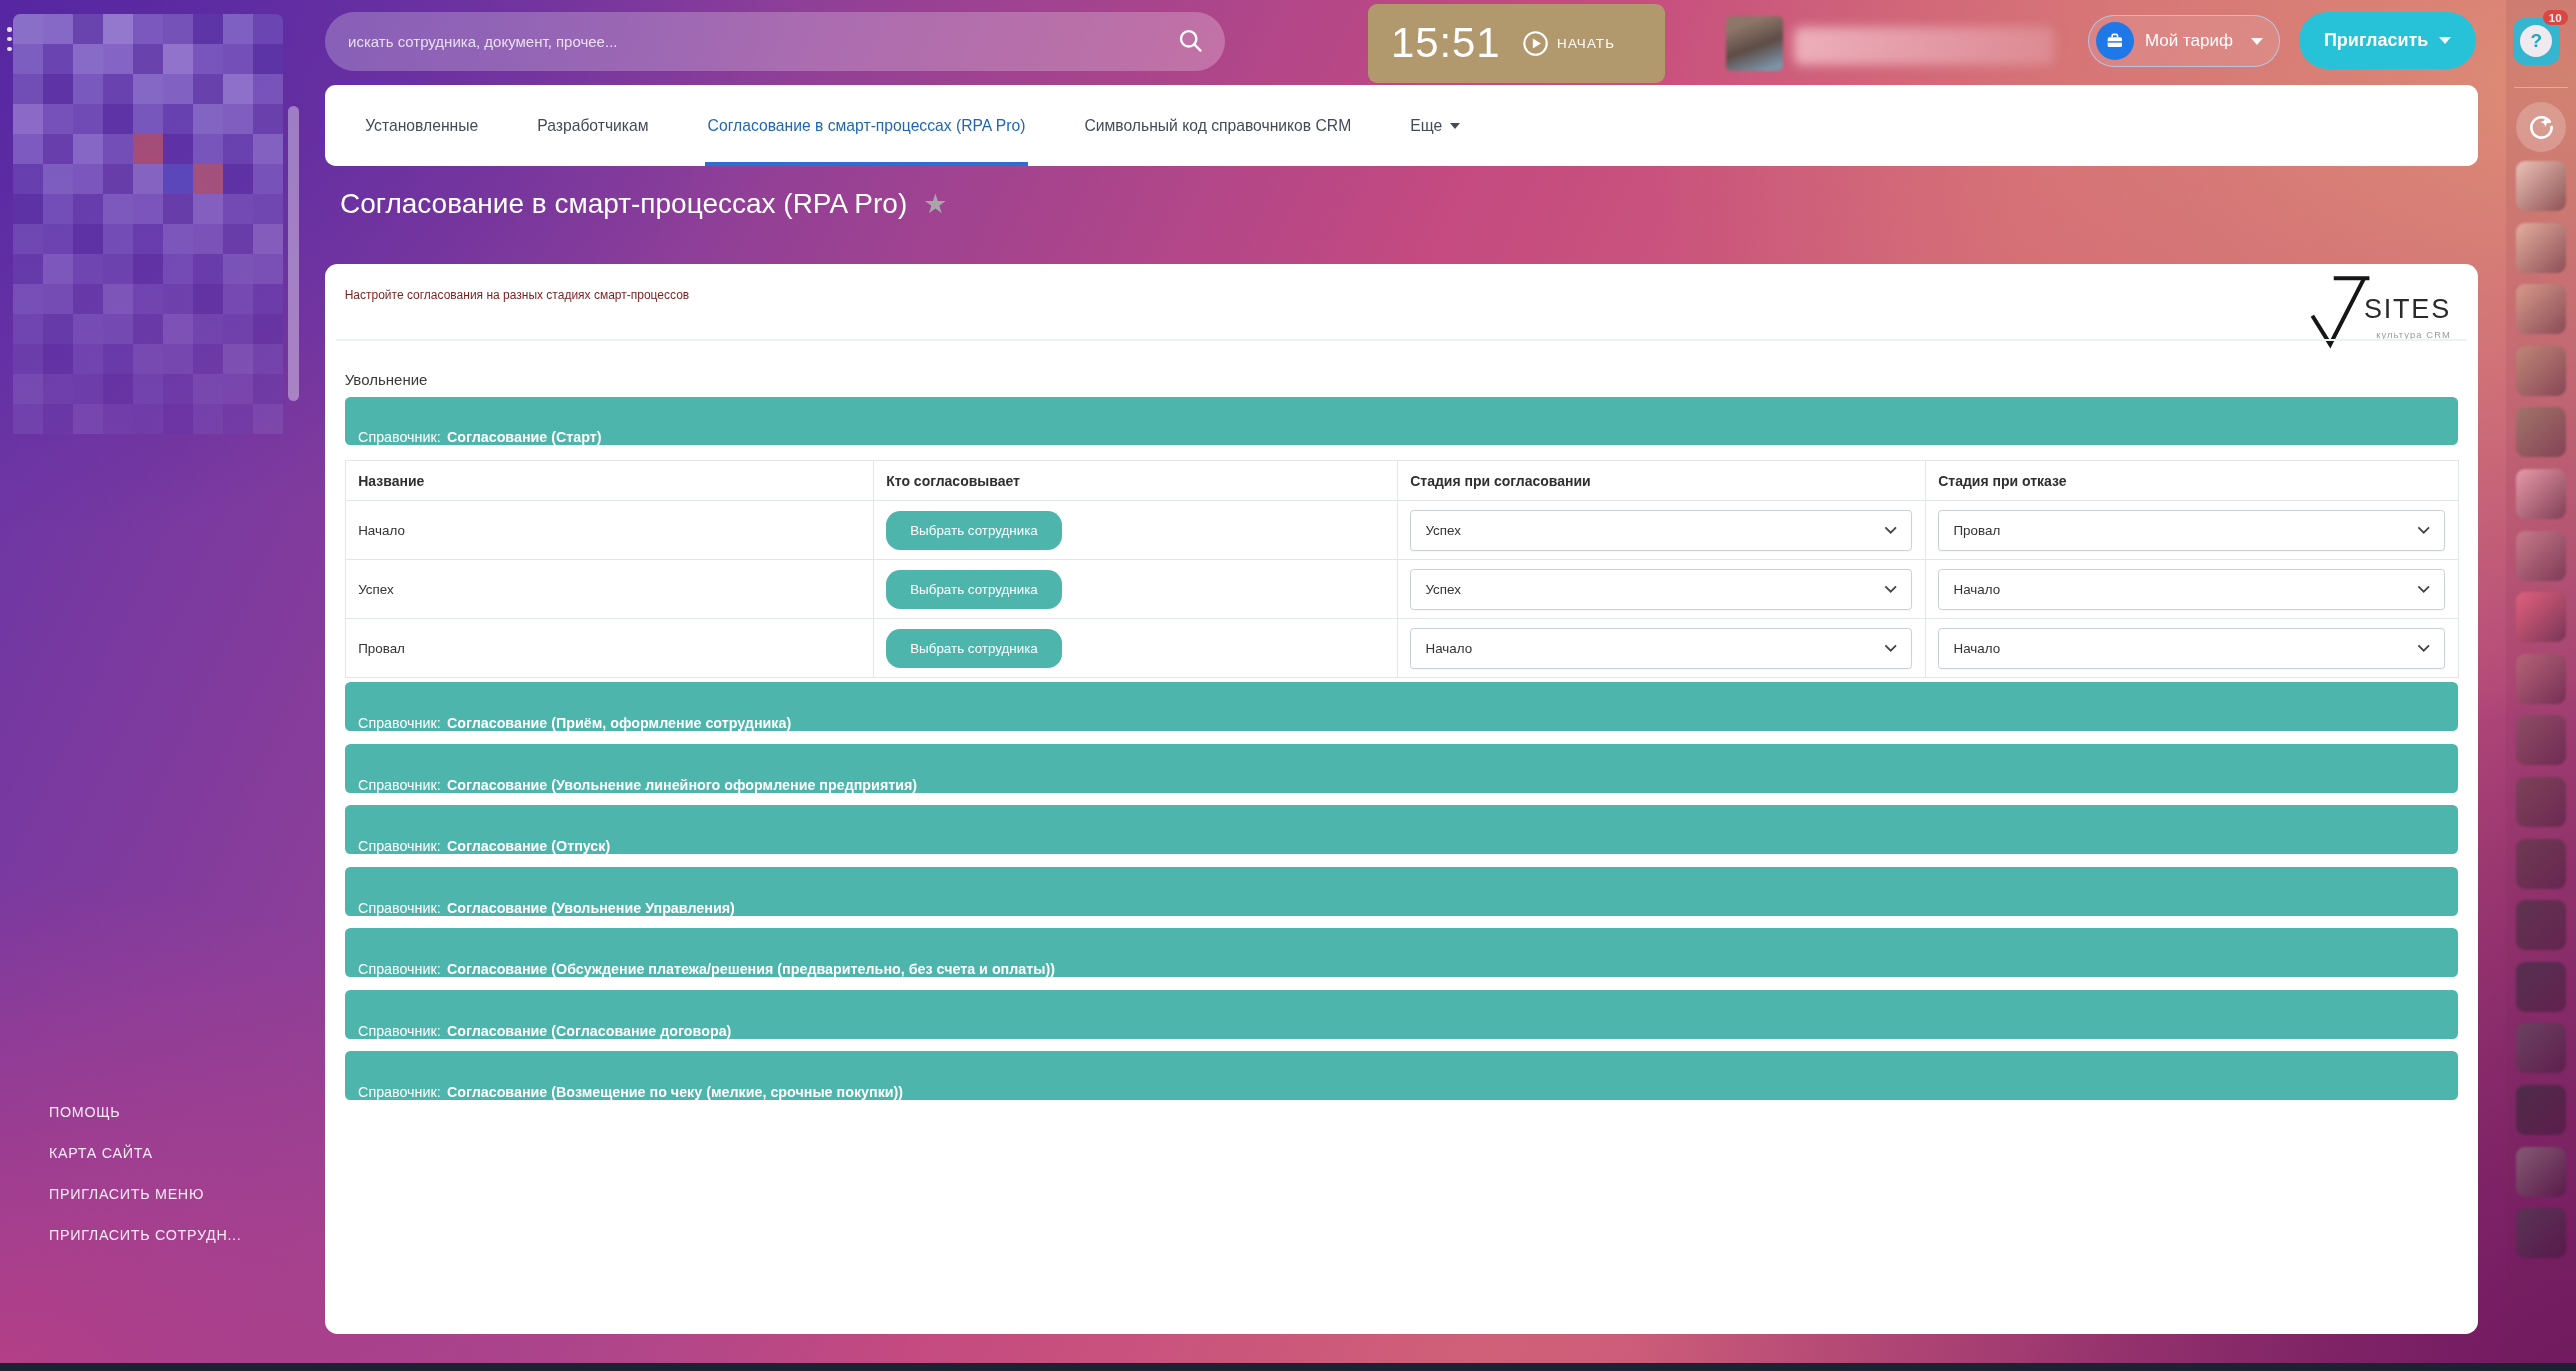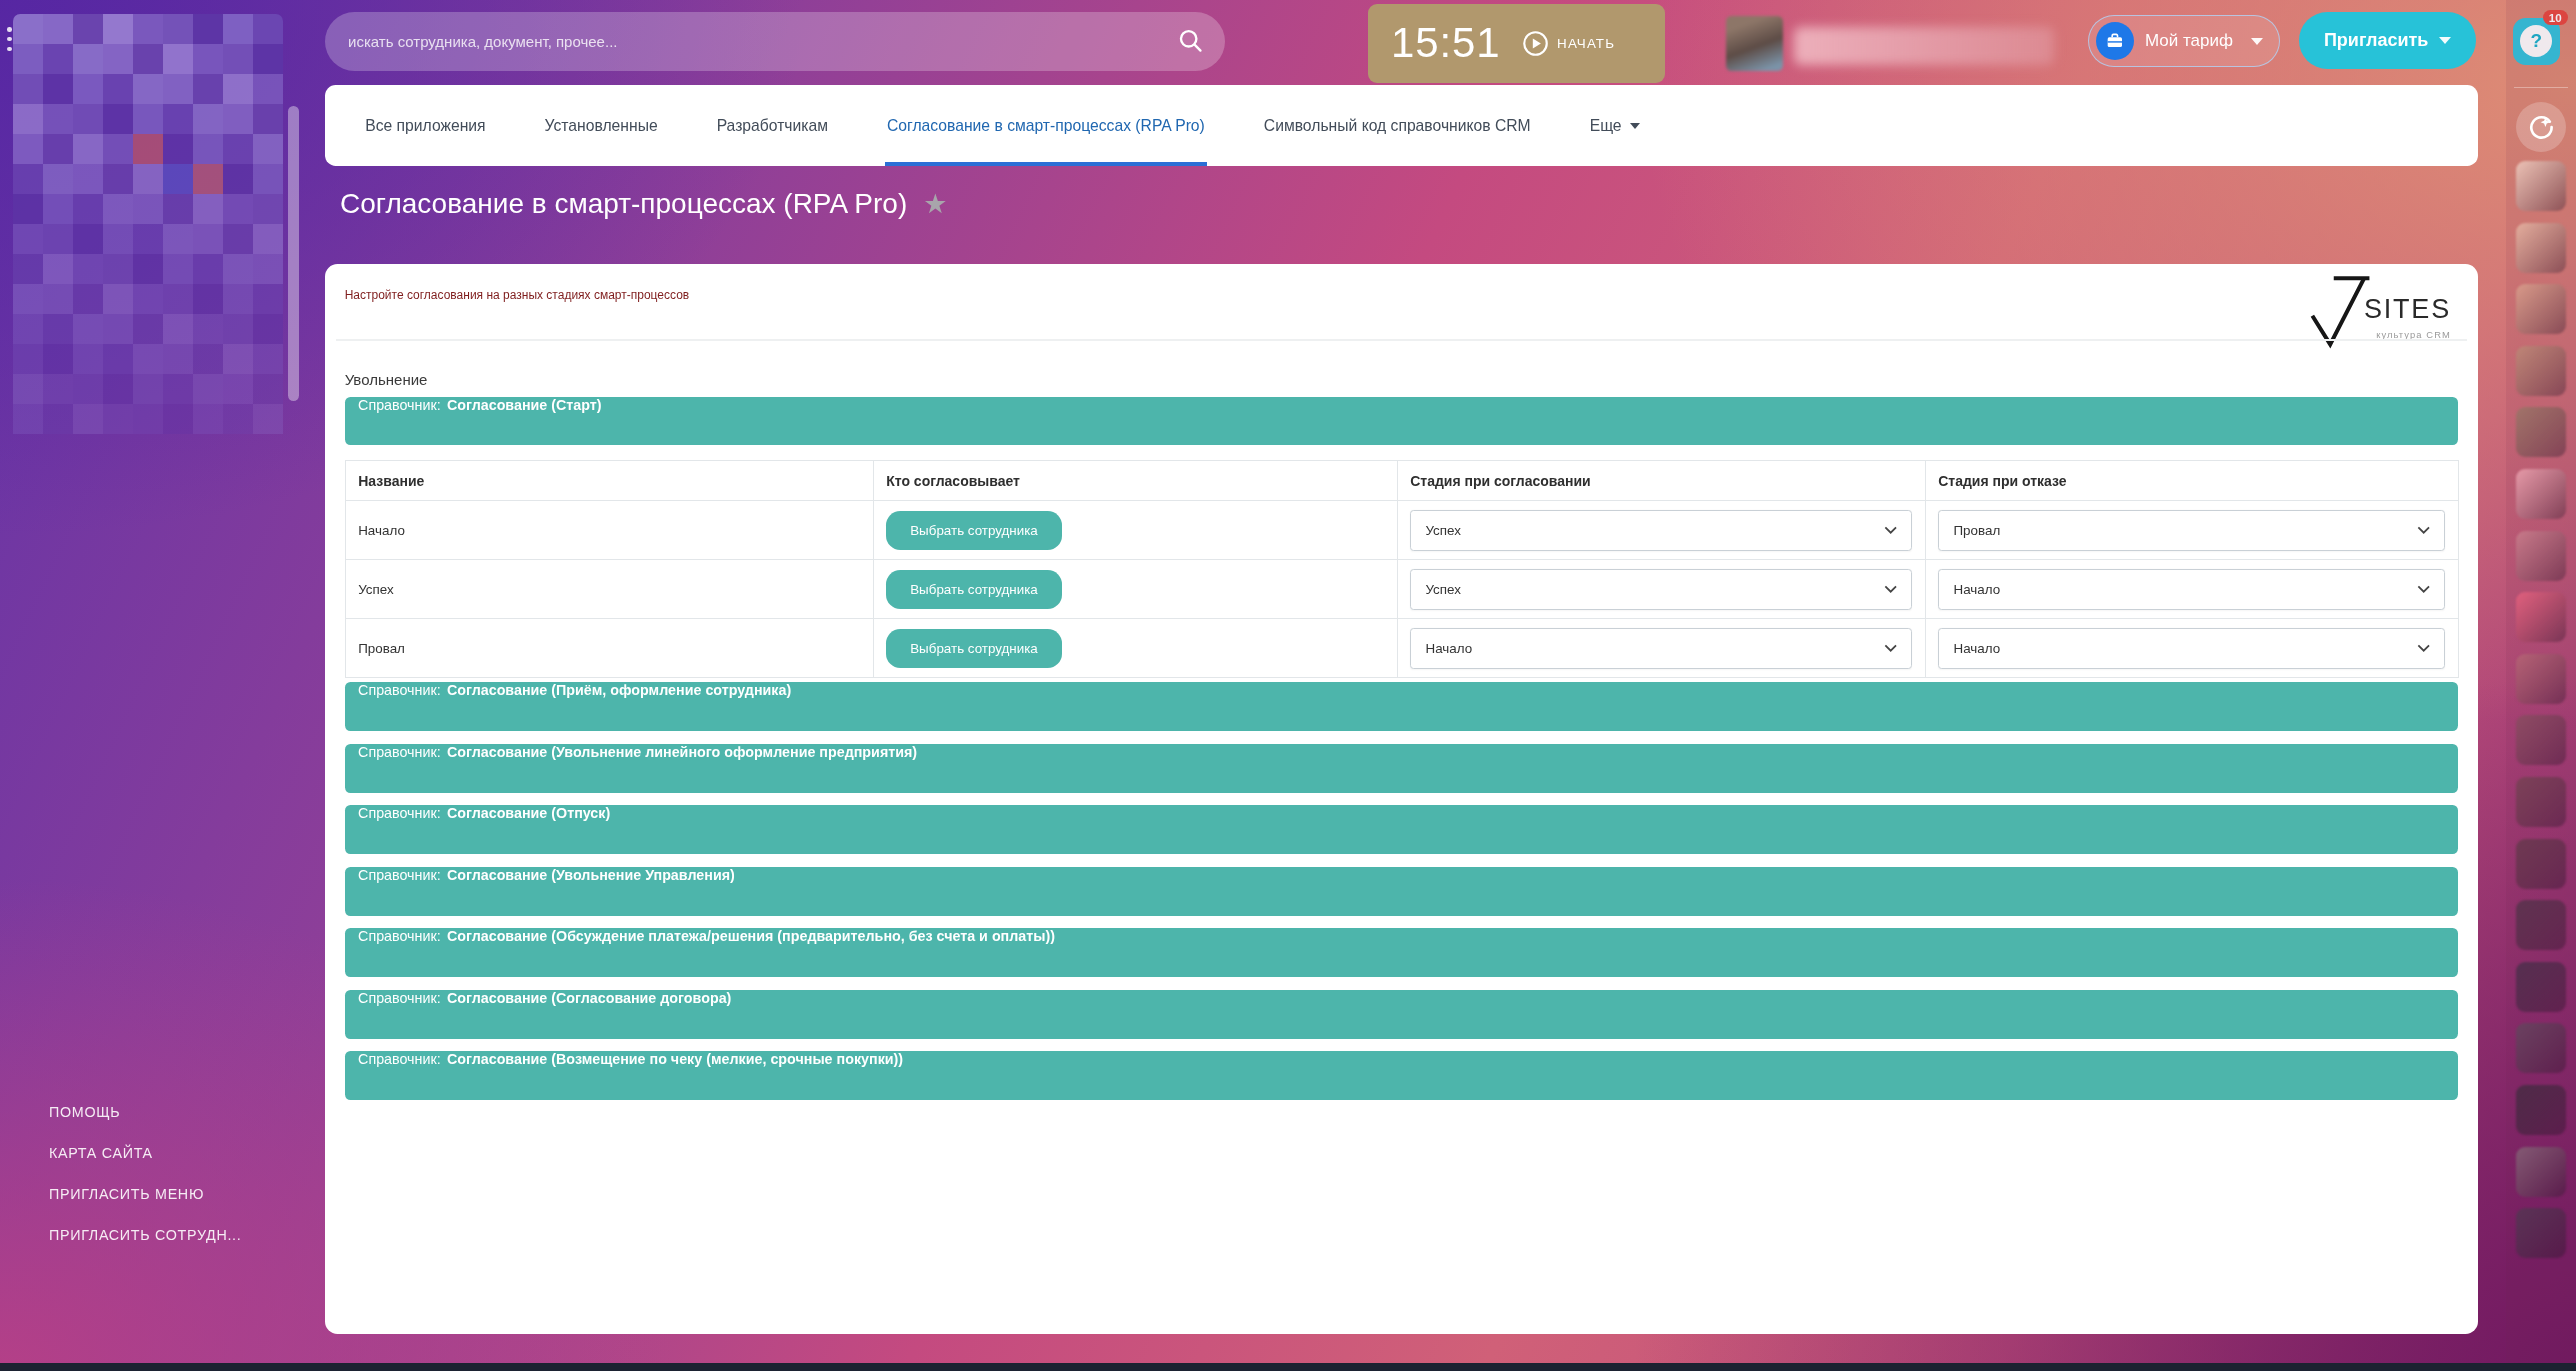--- a/index.html
+++ b/index.html
@@ -325,7 +325,6 @@
 </div>
 
 <nav class="abs tabbar">
-  <div class="tab">Все приложения</div>
   <div class="tab">Установленные</div>
   <div class="tab">Разработчикам</div>
   <div class="tab active">Согласование в смарт-процессах (RPA Pro)</div>

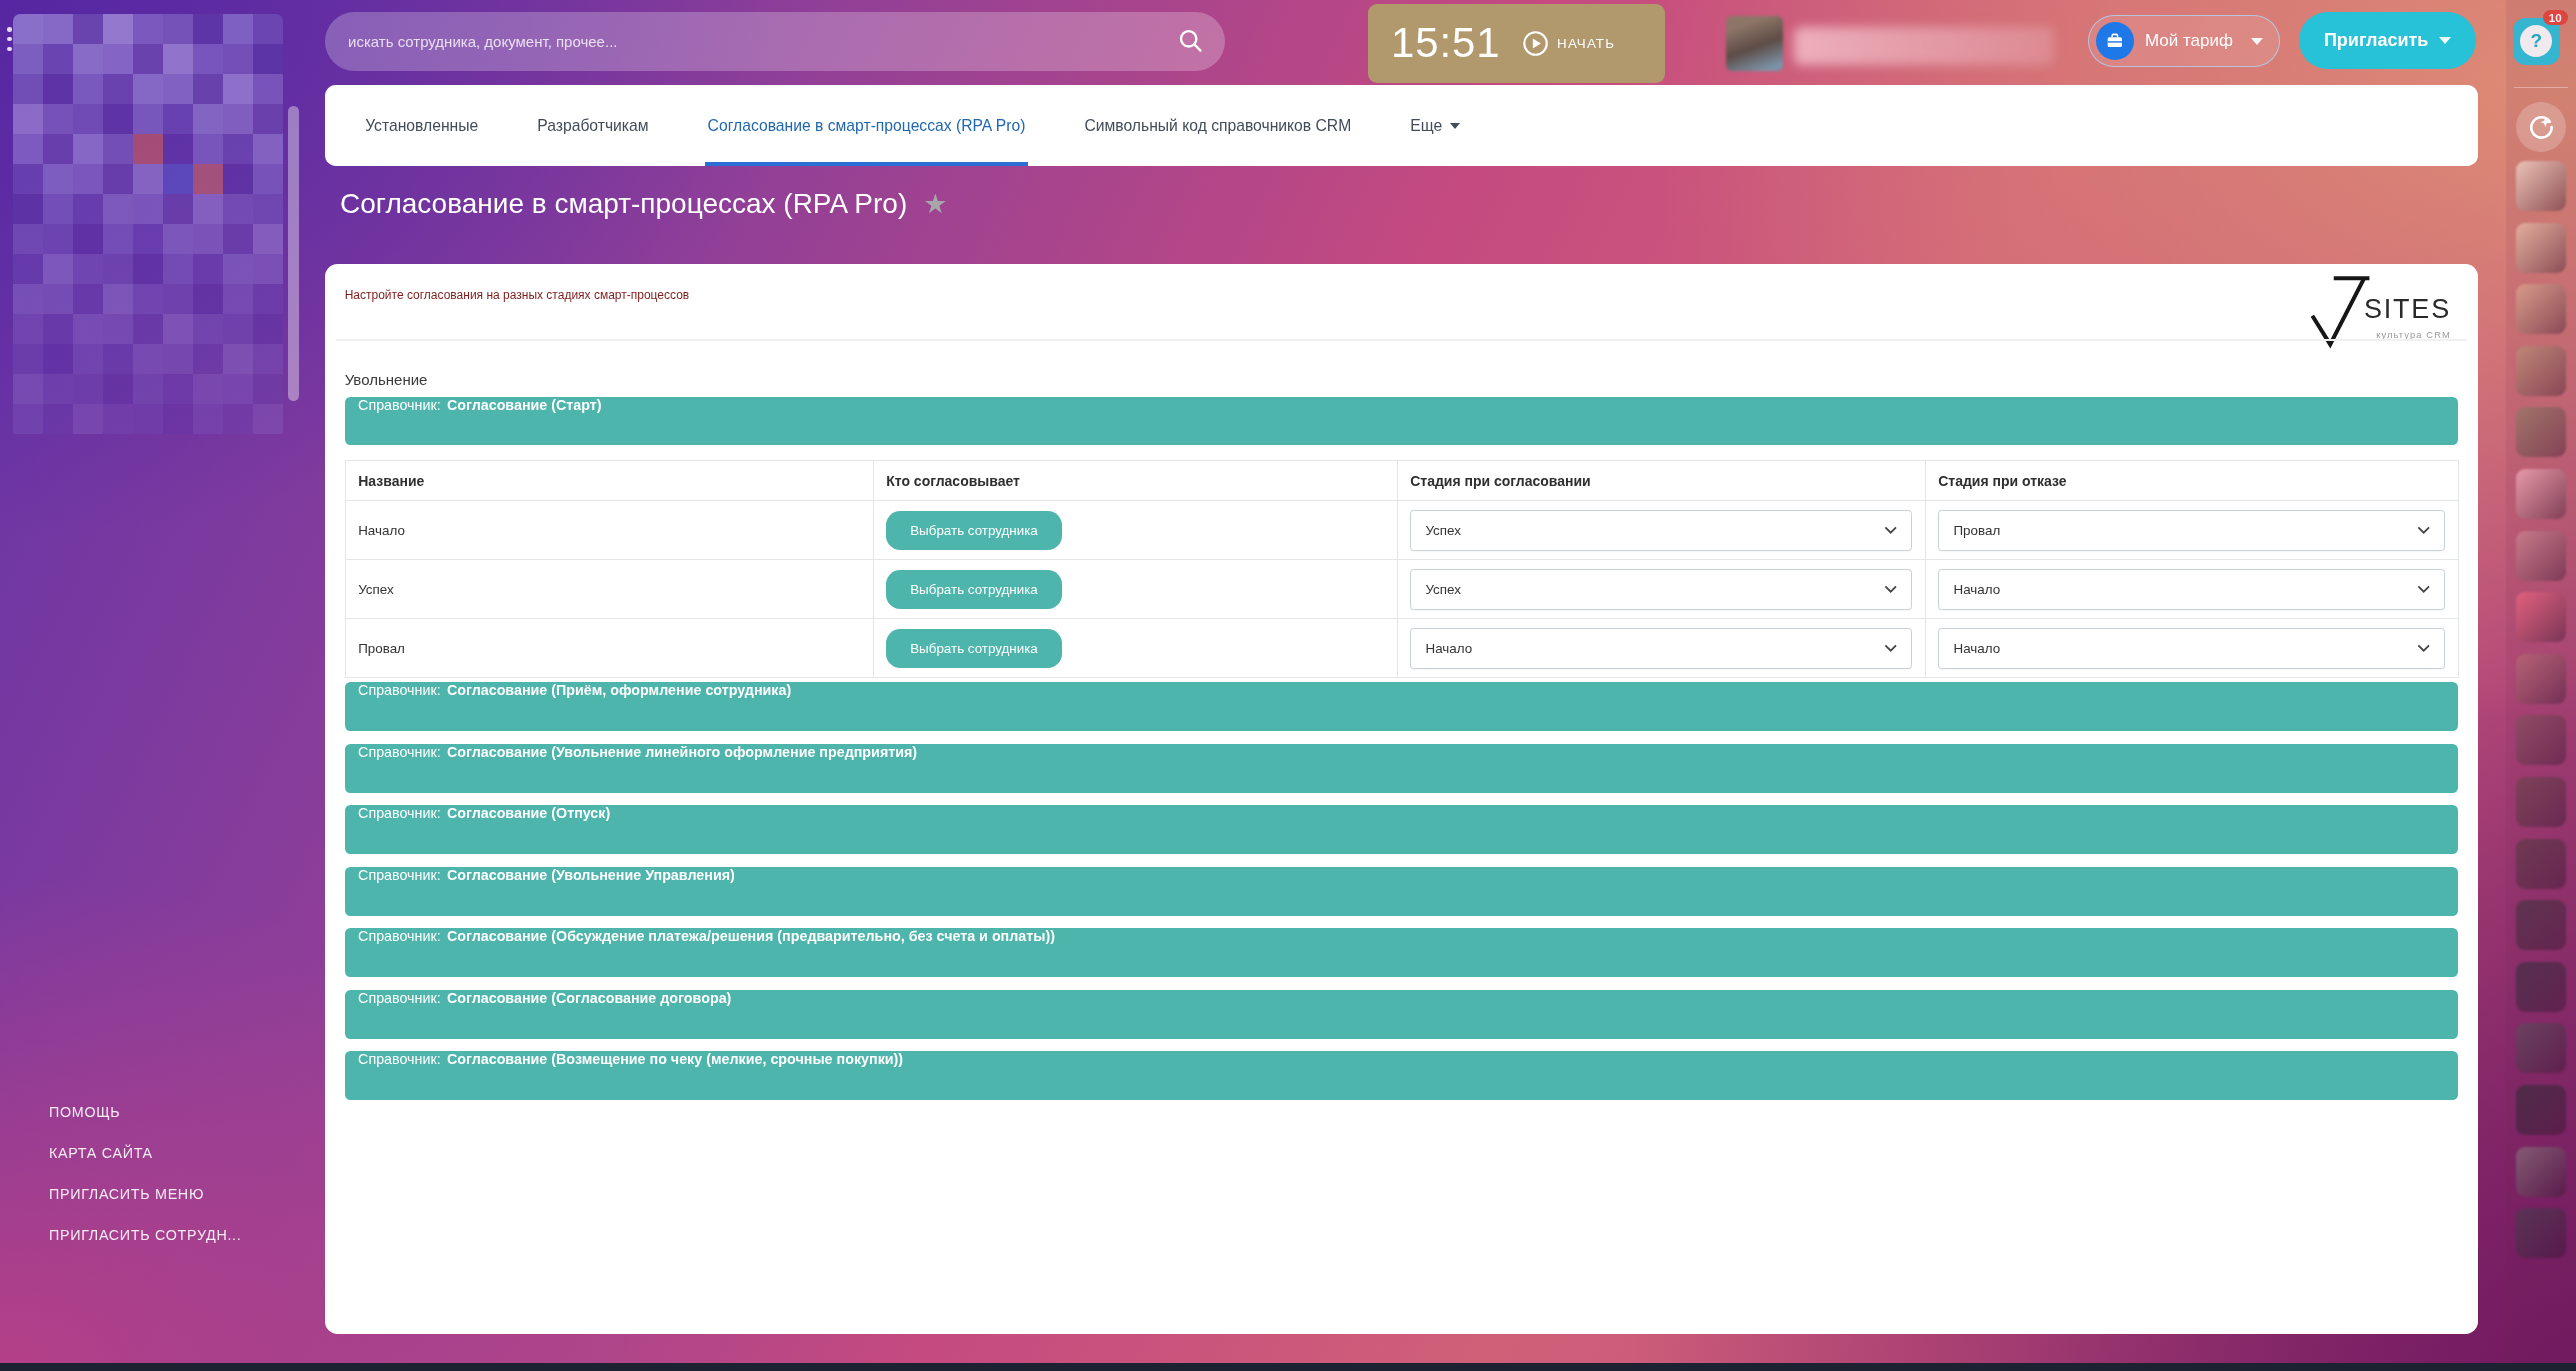--- a/index.html
+++ b/index.html
@@ -86,7 +86,7 @@
   .card-divider{position:absolute;left:10.7px;right:10.7px;top:75px;height:1.8px;background:#eef0f1}
   .saved{position:absolute;left:19.7px;top:107px;font-size:15px;color:#3a3a3a}
 
-  .band{display:flex;align-items:flex-start;gap:6.3px;padding:0 13.4px;height:48px;border-radius:5.4px;
+  .band{display:flex;align-items:flex-end;gap:6.3px;padding:0 13.4px;height:48px;border-radius:5.4px;
     background:#4db5ab;color:#fff;font-size:14.3px;cursor:pointer}
   .band b{font-weight:700}
   .band-first{position:absolute;left:19.7px;top:133px;width:2113px}

